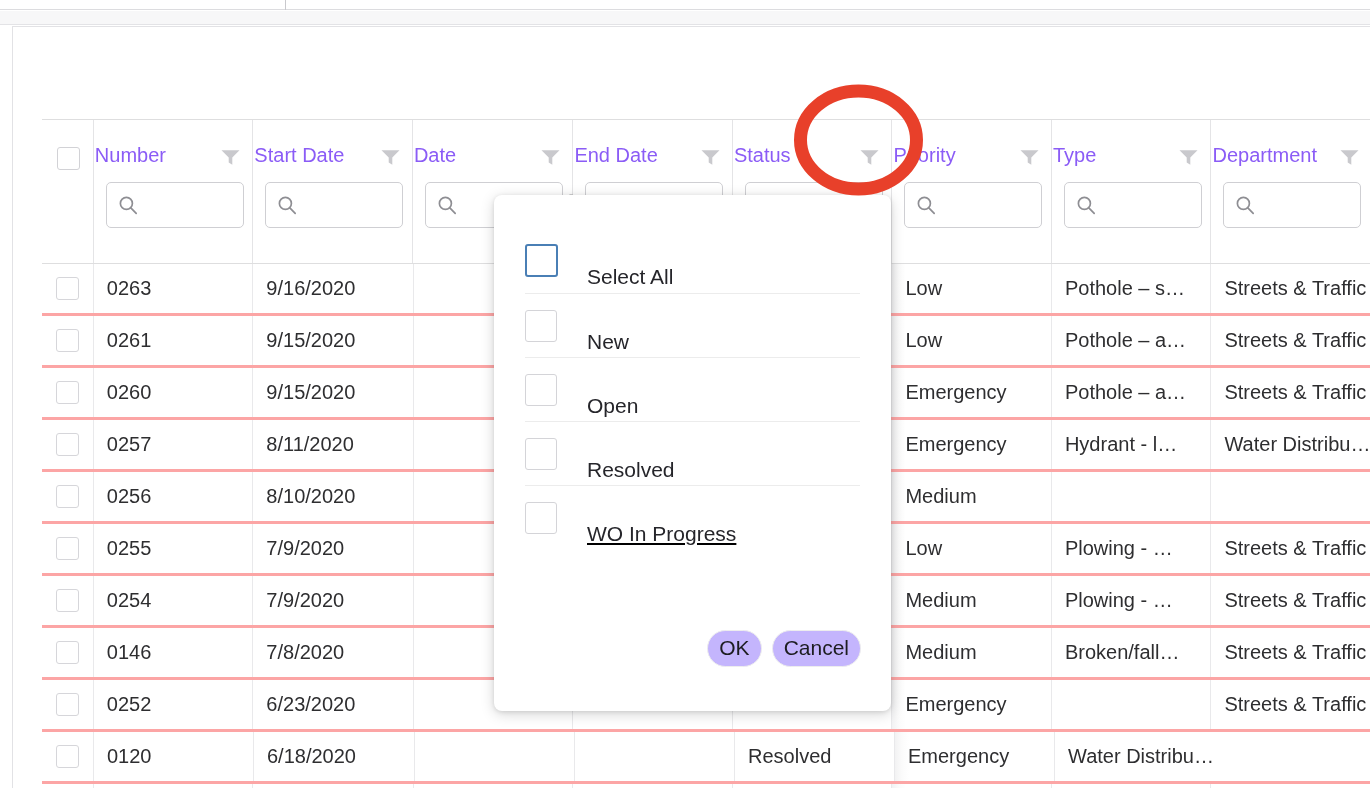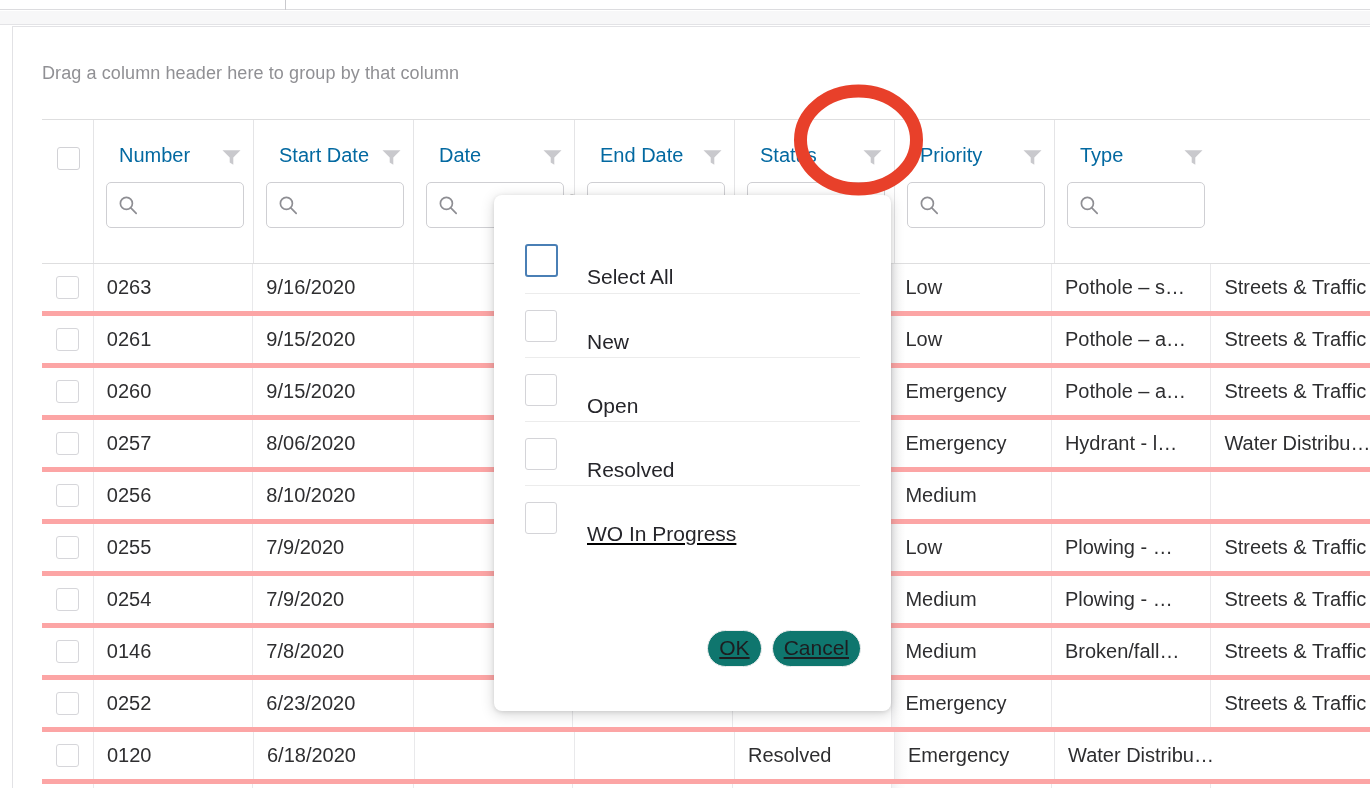--- a/index.html
+++ b/index.html
@@ -183,9 +183,6 @@
 
 <div id="grid-panel">
 
-  <div id="group-panel">
-    <div class="hint">Drag a column header here to group by that column</div>
-  </div>
 
   <div id="grid-header">
       <div class="hcell sel">

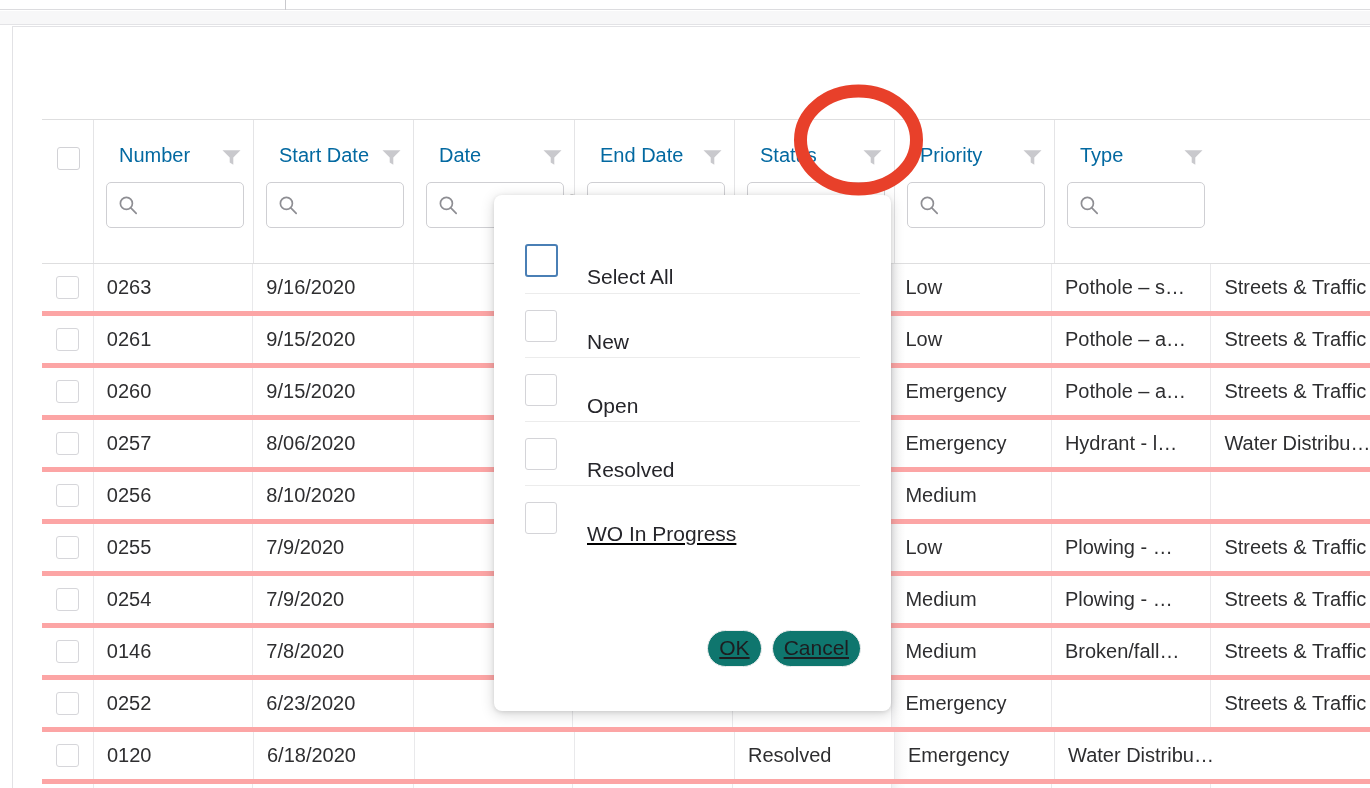--- a/index.html
+++ b/index.html
@@ -66,8 +66,8 @@
   .hcell.w161 { width: 161px; }
 
   .htitle {
-    position: absolute; left: 25px; top: 24px;
-    font-size: 20px; color: #0369a1; white-space: nowrap;
+    position: absolute; left: 1px; top: 24px;
+    font-size: 20px; color: #8b5cf6; white-space: nowrap;
   }
   .filter-icon {
     position: absolute; top: 29px; right: 12px;

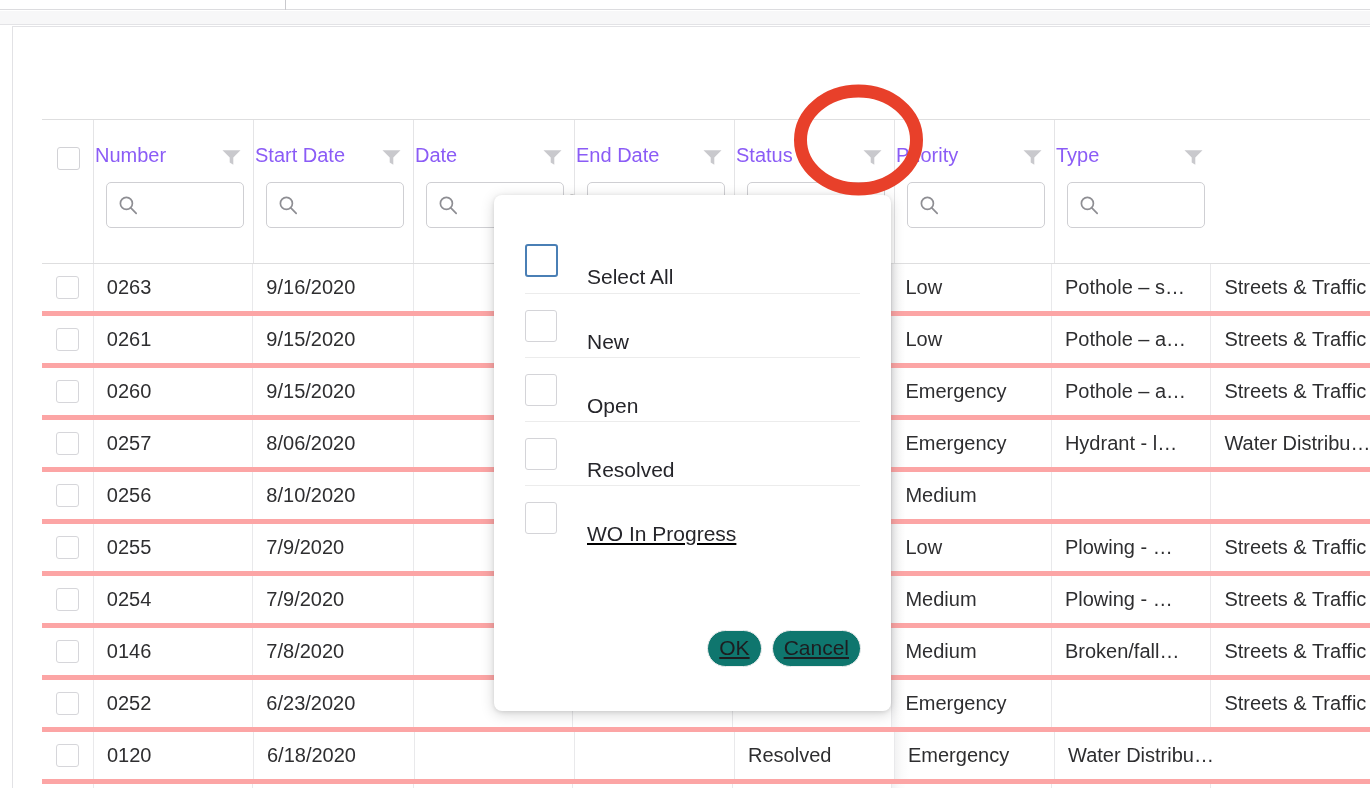--- a/index.html
+++ b/index.html
@@ -293,6 +293,20 @@
             </svg></span>
         </div>
       </div>
+      <div class="hcell w160">
+        <div class="htitle">Department</div>
+        <span class="filter-icon">
+          <svg viewBox="0 0 19 17" width="19" height="17" aria-hidden="true">
+            <path d="M0.5 1.2 L18.5 1.2 L11.3 8.6 L11.3 15.8 L7.7 13.4 L7.7 8.6 Z" fill="#c9c9cd"></path>
+          </svg>
+        </span>
+        <div class="hsearch">
+          <span class="mag"><svg viewBox="0 0 20 20" width="20" height="20" aria-hidden="true">
+              <circle cx="8.4" cy="8.4" r="6" fill="none" stroke="#8e8e93" stroke-width="1.7"></circle>
+              <line x1="12.8" y1="12.8" x2="18.2" y2="18.4" stroke="#8e8e93" stroke-width="1.7" stroke-linecap="round"></line>
+            </svg></span>
+        </div>
+      </div>
     </div>
 
   <div id="grid-body">

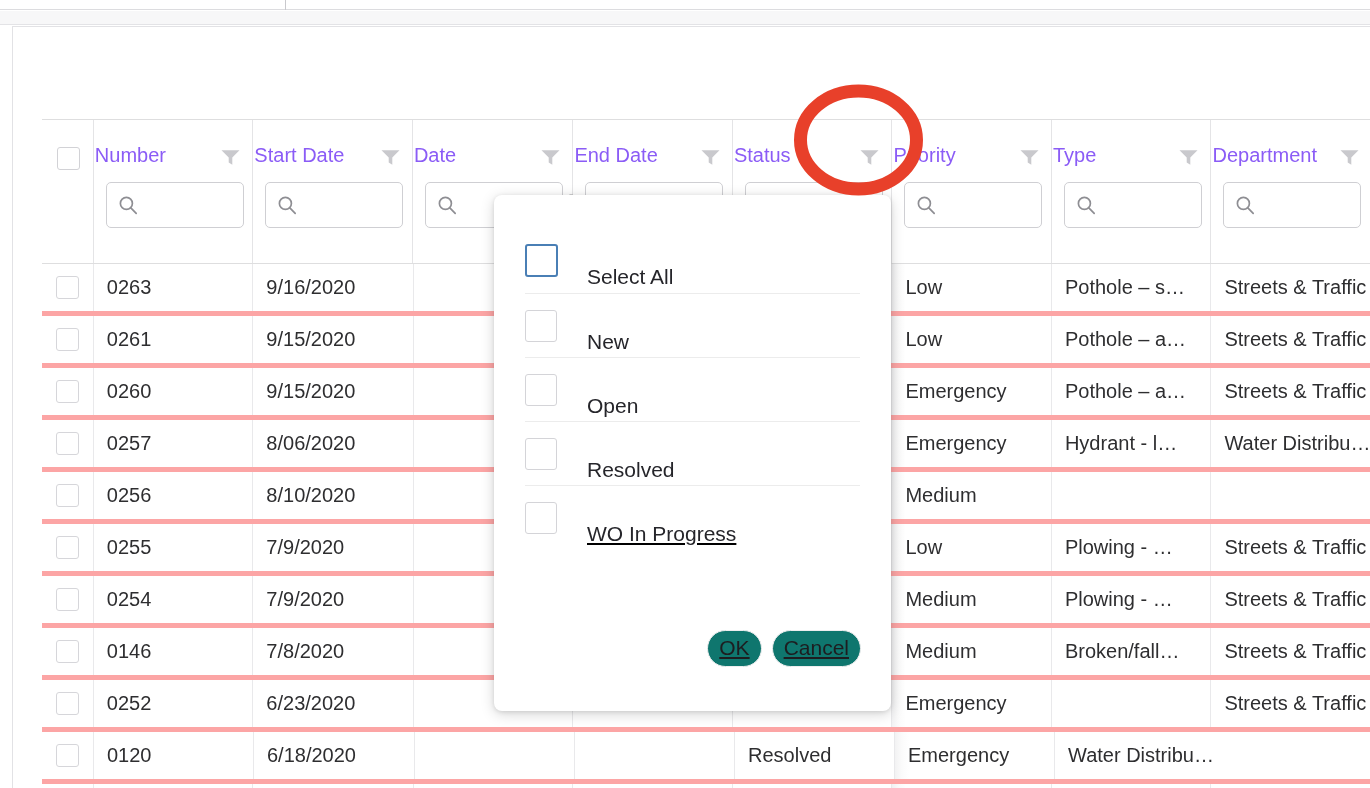--- a/index.html
+++ b/index.html
@@ -101,7 +101,7 @@
   }
   .row {
     display: flex; height: 52px;
-    border-bottom: 5px solid #fca5a5;
+    border-bottom: 3px solid #fca5a5;
     background: #ffffff;
   }
   .cell {

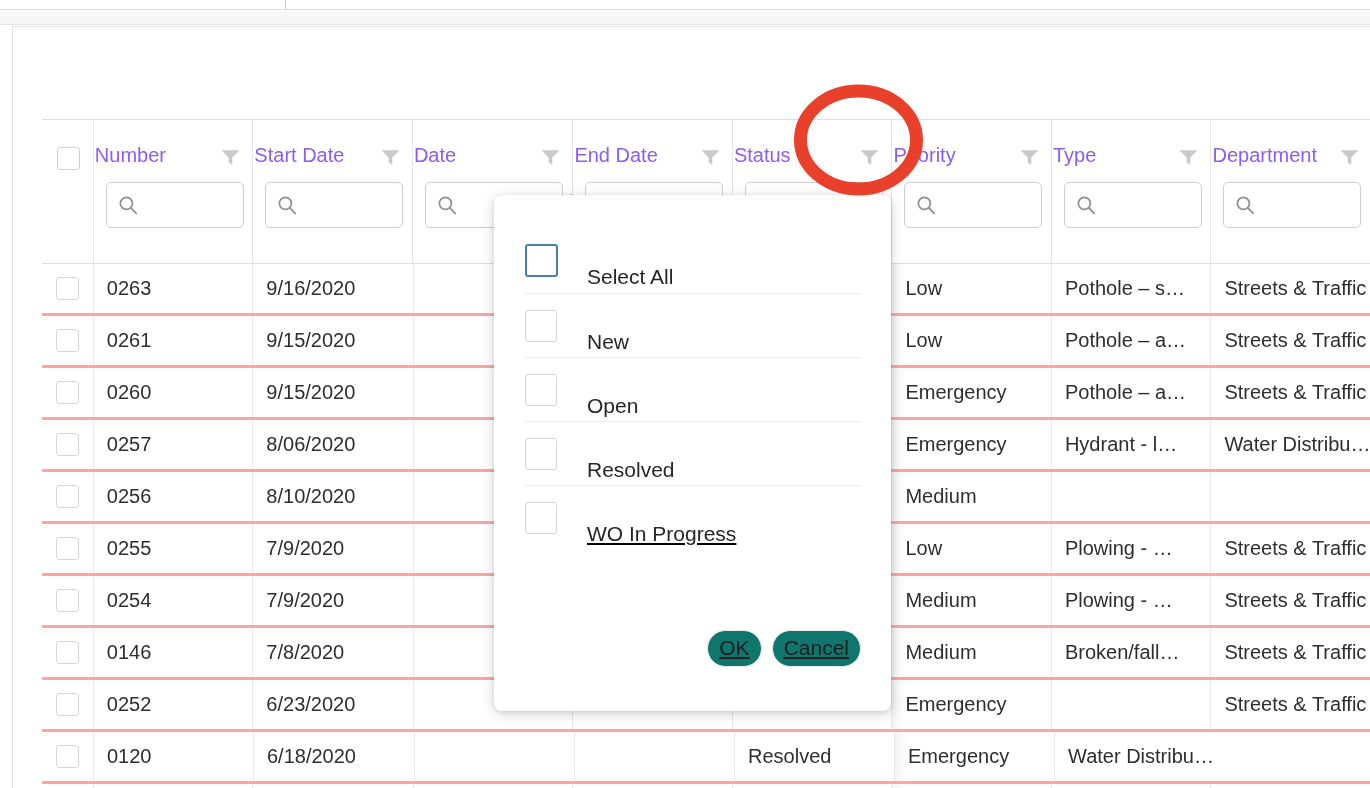--- a/index.html
+++ b/index.html
@@ -354,7 +354,7 @@
           <div class="row-check"></div>
         </div>
         <div class="cell w160">0257</div>
-        <div class="cell w161">8/06/2020</div>
+        <div class="cell w161">8/11/2020</div>
         <div class="cell w160"></div>
         <div class="cell w160"></div>
         <div class="cell w160"></div>

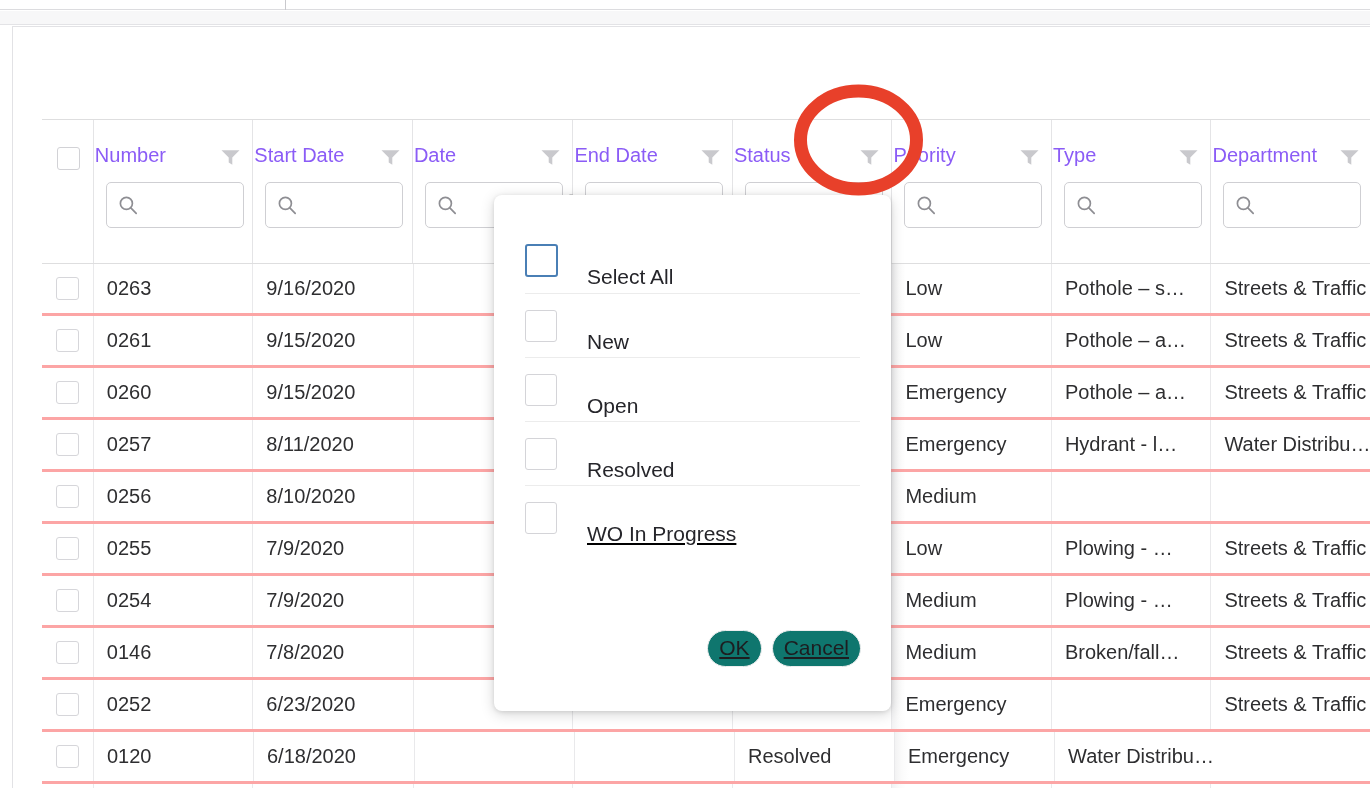--- a/index.html
+++ b/index.html
@@ -158,12 +158,11 @@
   }
   .pbtn {
     border: 1px solid #ededee; border-radius: 22px;
-    background: #0f766e;
+    background: #c4b5fd;
     font-family: "Liberation Sans", sans-serif;
     font-size: 21px; color: #1d1d20;
     padding: 6px 11px 8px;
     line-height: 1;
-    text-decoration: underline;
   }
 
   

